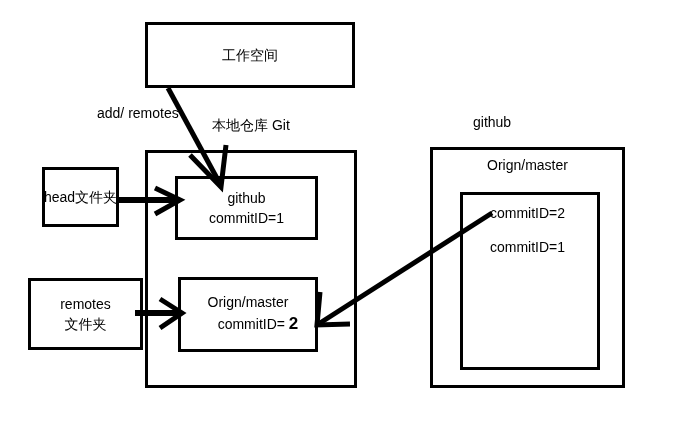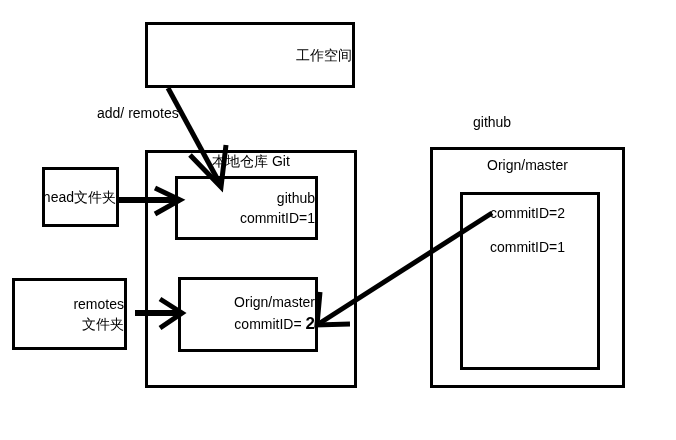--- a/index.html
+++ b/index.html
@@ -23,7 +23,7 @@
     box-sizing: border-box;
     display: flex;
     flex-direction: column;
-    align-items: flex-end;
+    align-items: center;
     justify-content: center;
   }
   .lbl {

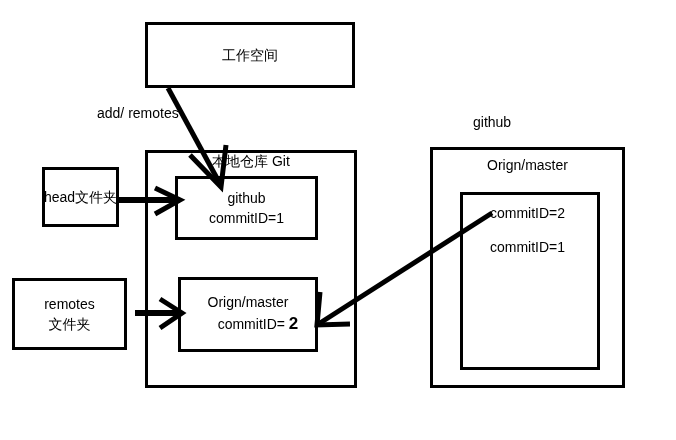--- a/index.html
+++ b/index.html
@@ -55,7 +55,7 @@
 
   
   #label-add-commit { left: 97px; top: 105px; }
-  #label-local-repo { left: 212px; top: 117px; margin-top: 36px; }
+  #label-local-repo { left: 212px; top: 117px; }
   #label-github { left: 473px; top: 114px; }
   #label-github-origin {
     position: absolute; left: 430px; top: 157px; width: 195px;

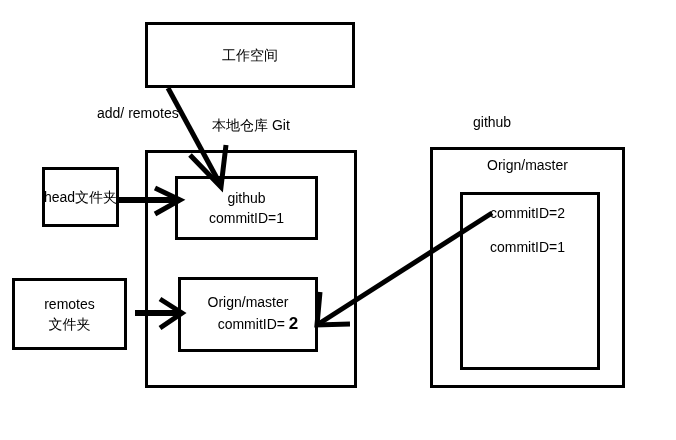--- a/index.html
+++ b/index.html
@@ -49,7 +49,7 @@
   #master-box { left: 175px; top: 176px; width: 143px; height: 64px; }
   #local-origin-box { left: 178px; top: 277px; width: 140px; height: 75px; }
   #head-box { left: 42px; top: 167px; width: 77px; height: 60px; }
-  #remotes-box { left: 12px; top: 278px; width: 115px; height: 72px; }
+  #remotes-box { left: 28px; top: 278px; width: 115px; height: 72px; }
   #github-box { left: 430px; top: 147px; width: 195px; height: 241px; }
   #github-inner-box { left: 460px; top: 192px; width: 140px; height: 178px; }
 

